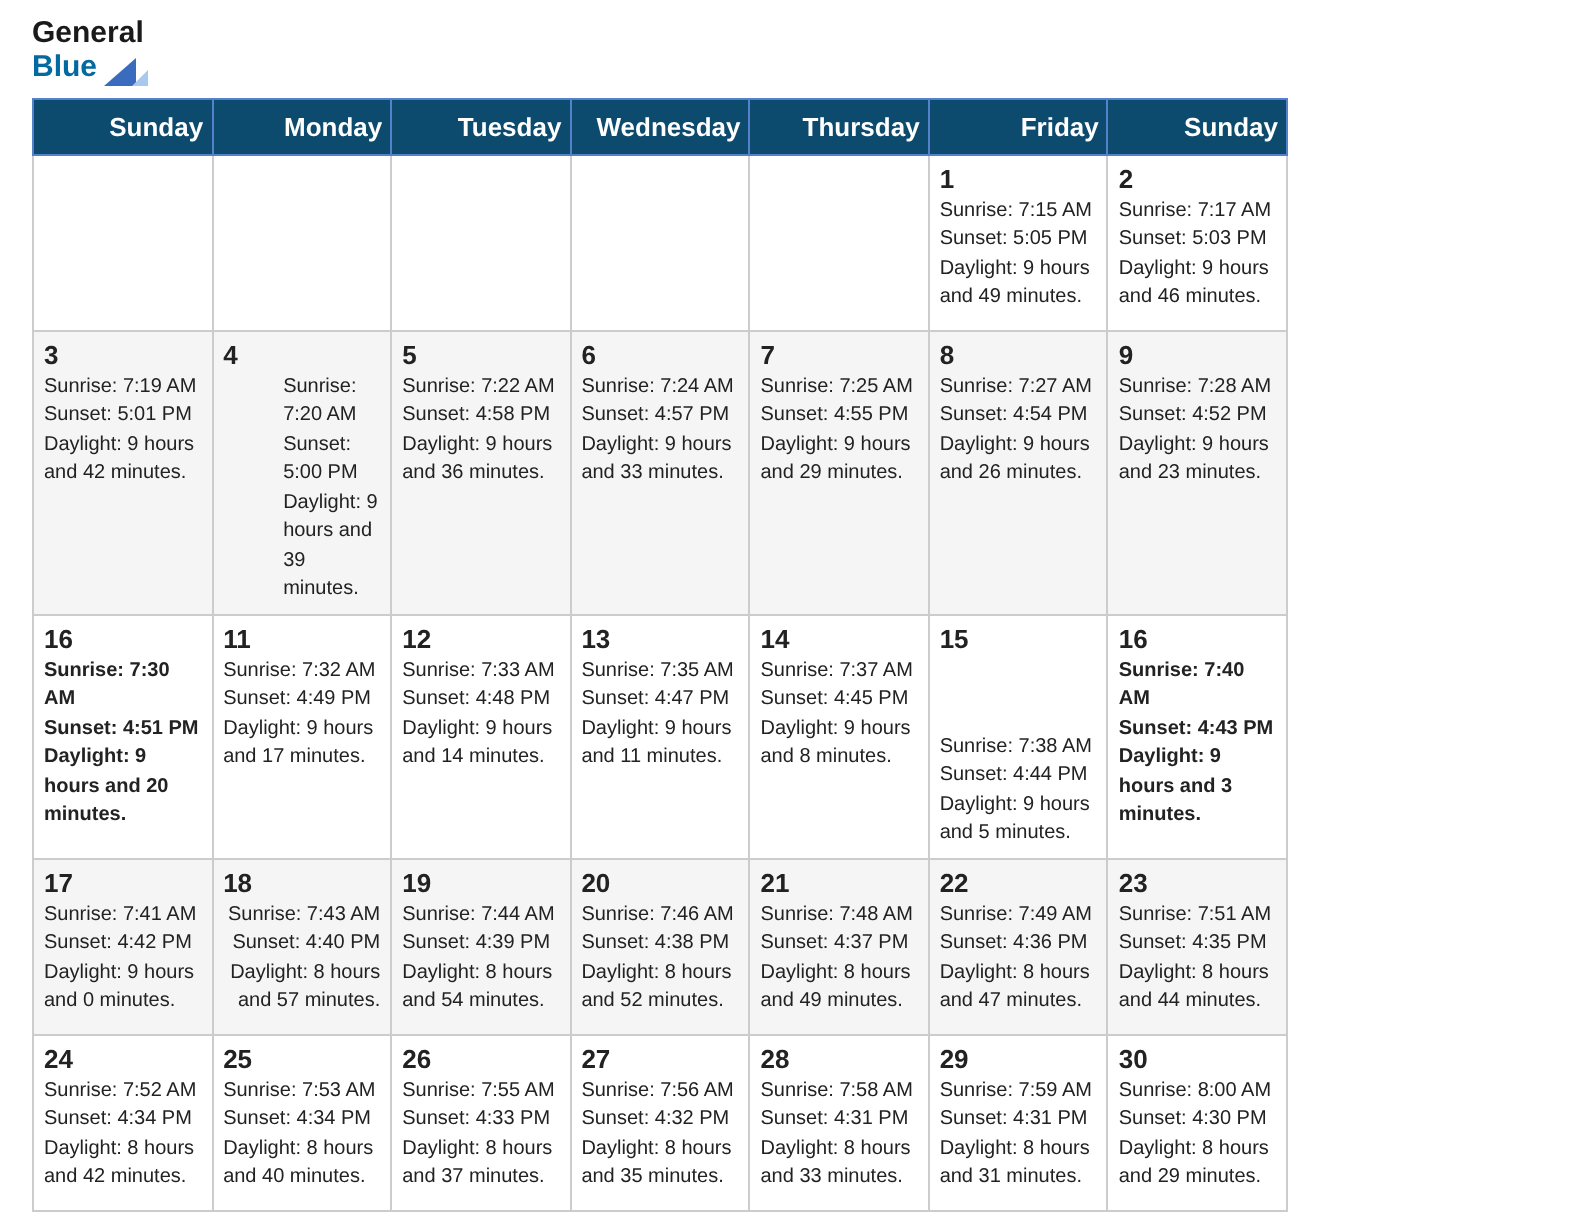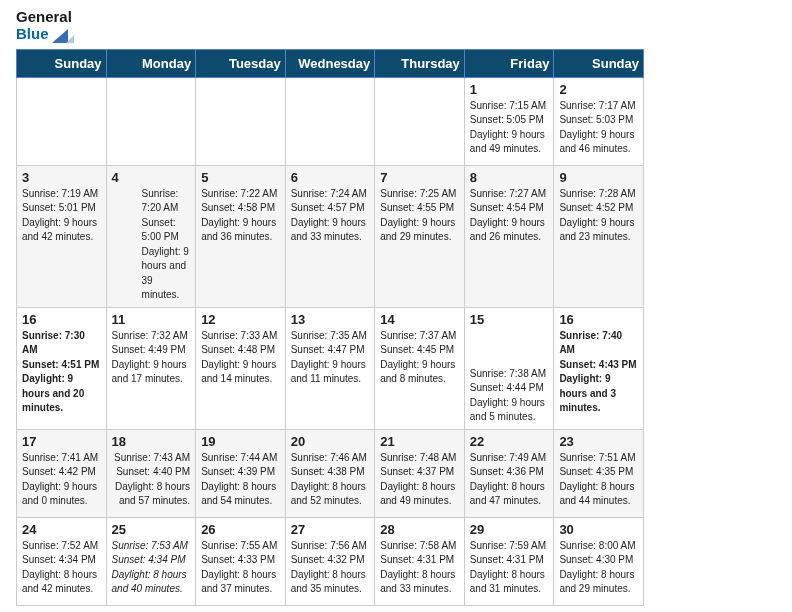--- a/index.html
+++ b/index.html
@@ -277,7 +277,7 @@
           </td>
           <td>
             <span class="day-num">25</span>
-            <div class="cell-info" style="white-space: pre-line; font-style: italic;">Sunrise: 7:53 AM
+            <div class="cell-info" style="white-space: pre-line;">Sunrise: 7:53 AM
 Sunset: 4:34 PM
 Daylight: 8 hours and 40 minutes.</div>
           </td>

